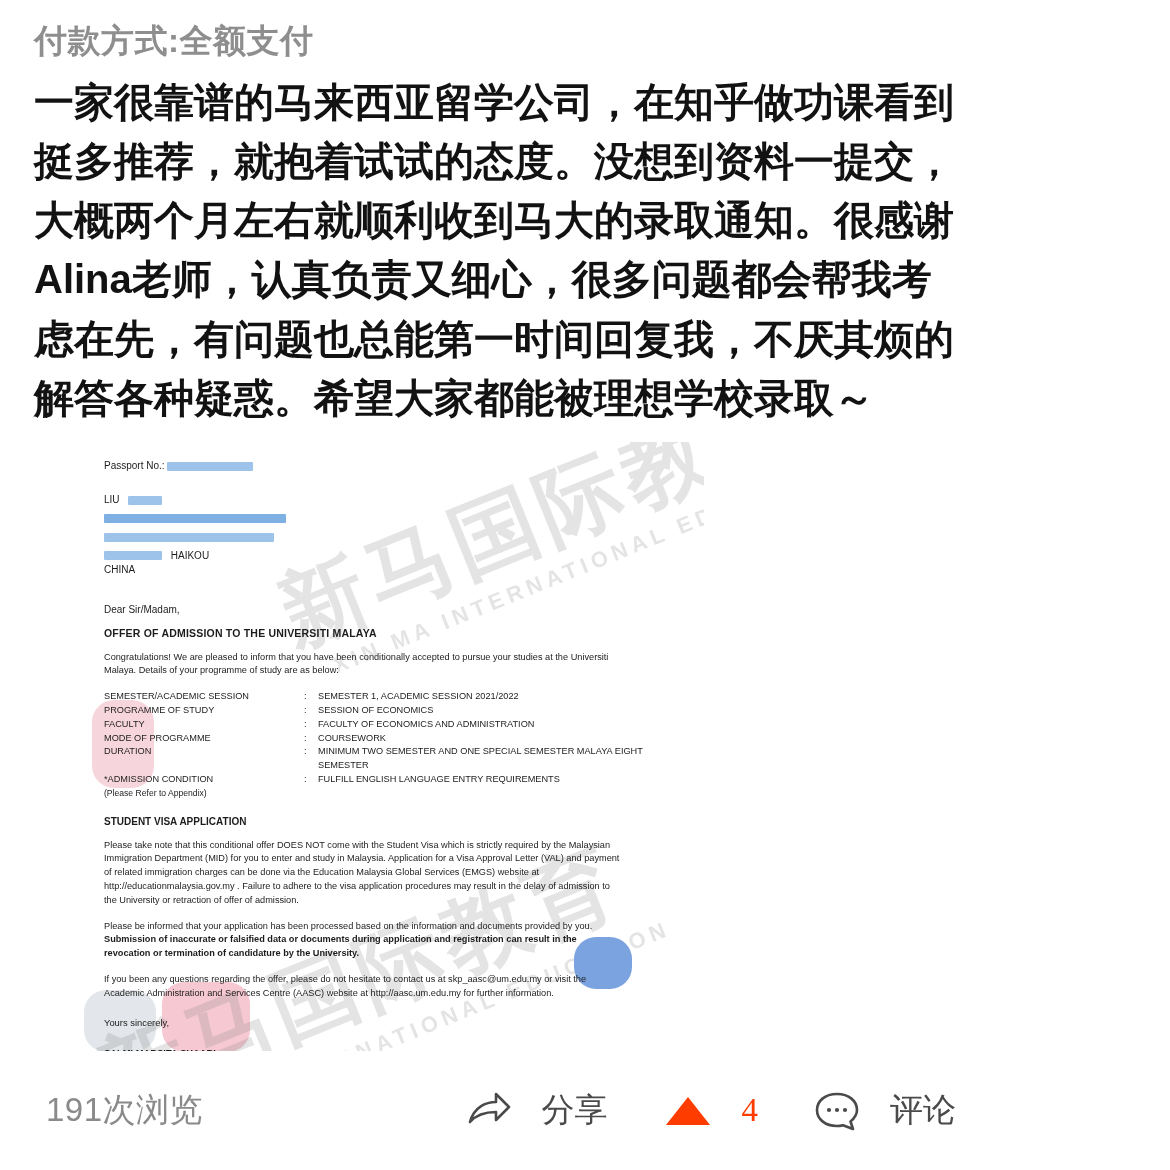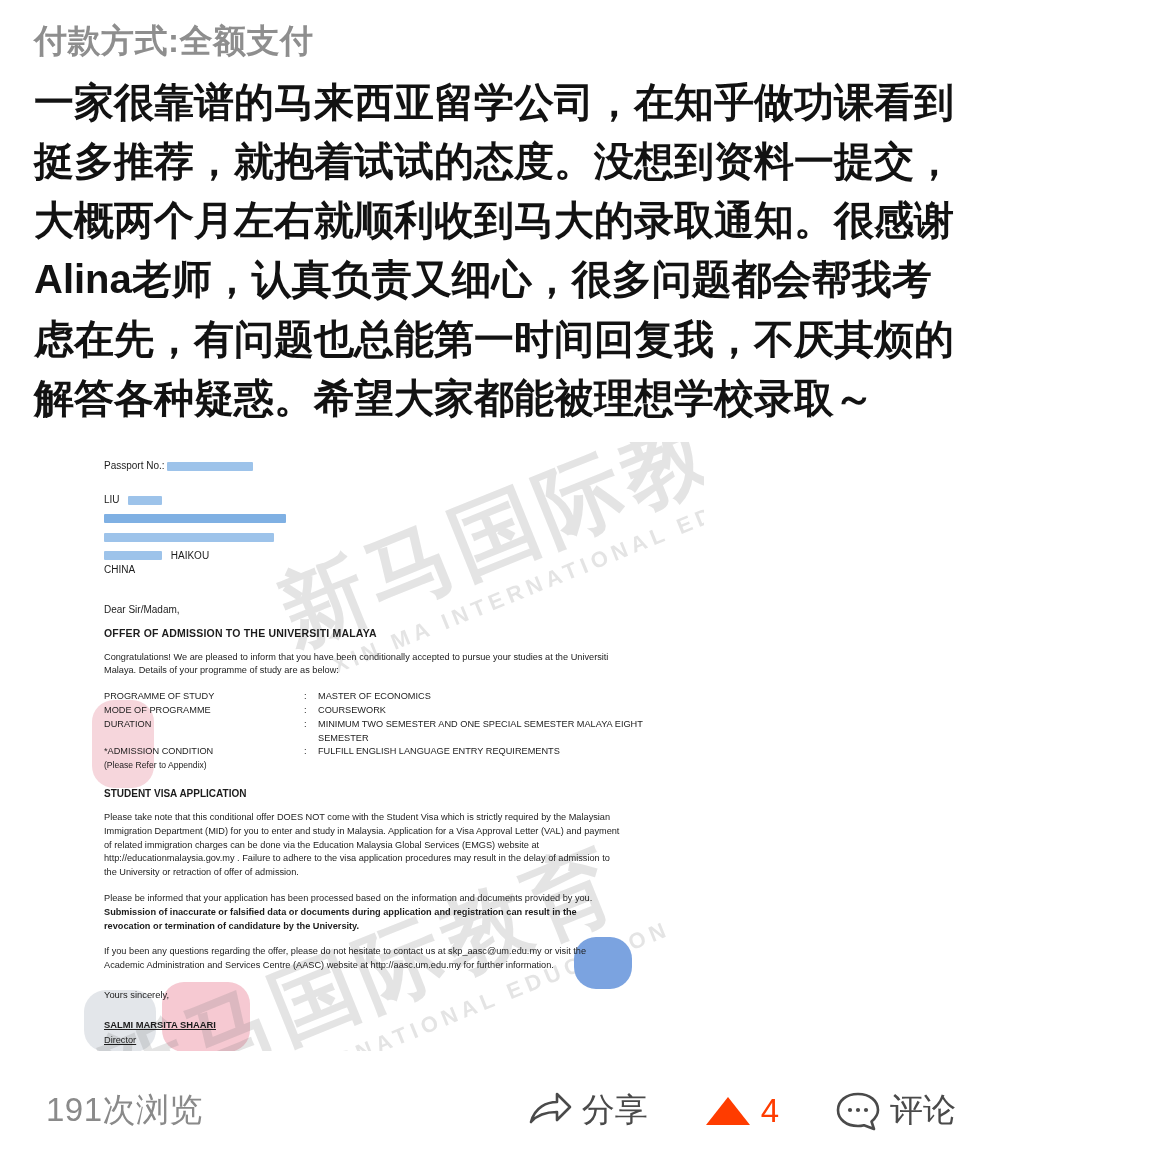--- a/index.html
+++ b/index.html
@@ -228,6 +228,11 @@
         <div class="details">
           <table>
             <tbody>
+                <tr>
+              <td class="k">SEMESTER/ACADEMIC SESSION</td>
+              <td class="c">:</td>
+              <td>SEMESTER 1, ACADEMIC SESSION 2021/2022</td>
+            </tr>
             <tr>
               <td class="k">PROGRAMME OF STUDY</td>
               <td class="c">:</td>

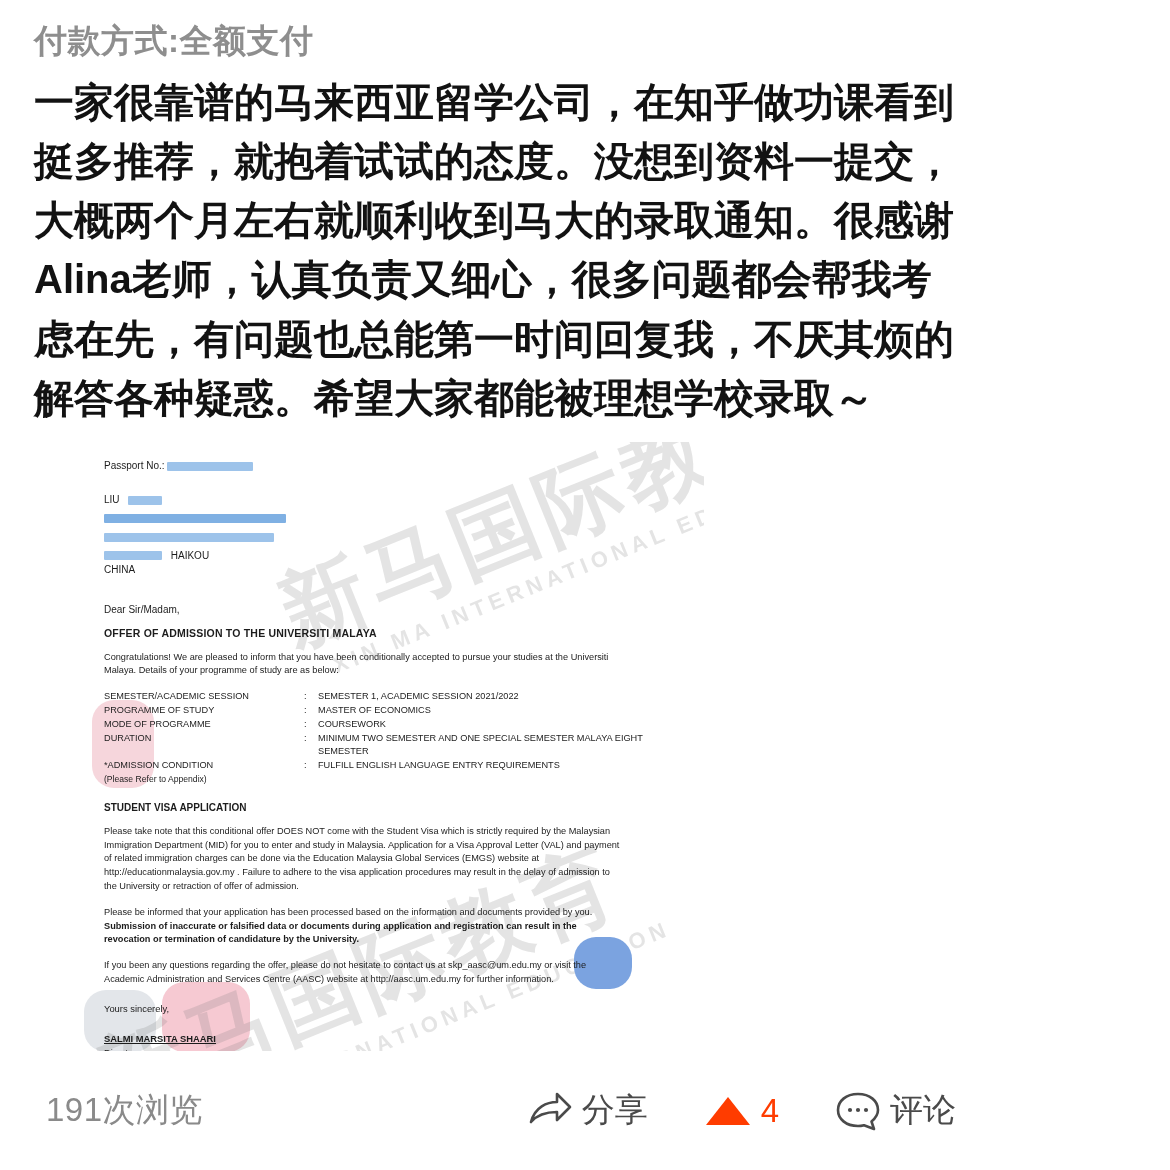--- a/index.html
+++ b/index.html
@@ -236,7 +236,7 @@
             <tr>
               <td class="k">PROGRAMME OF STUDY</td>
               <td class="c">:</td>
-              <td>MASTER OF ECONOMICS</td>
+              <td>SESSION OF ECONOMICS</td>
             </tr>
             <tr>
               <td class="k">MODE OF PROGRAMME</td>

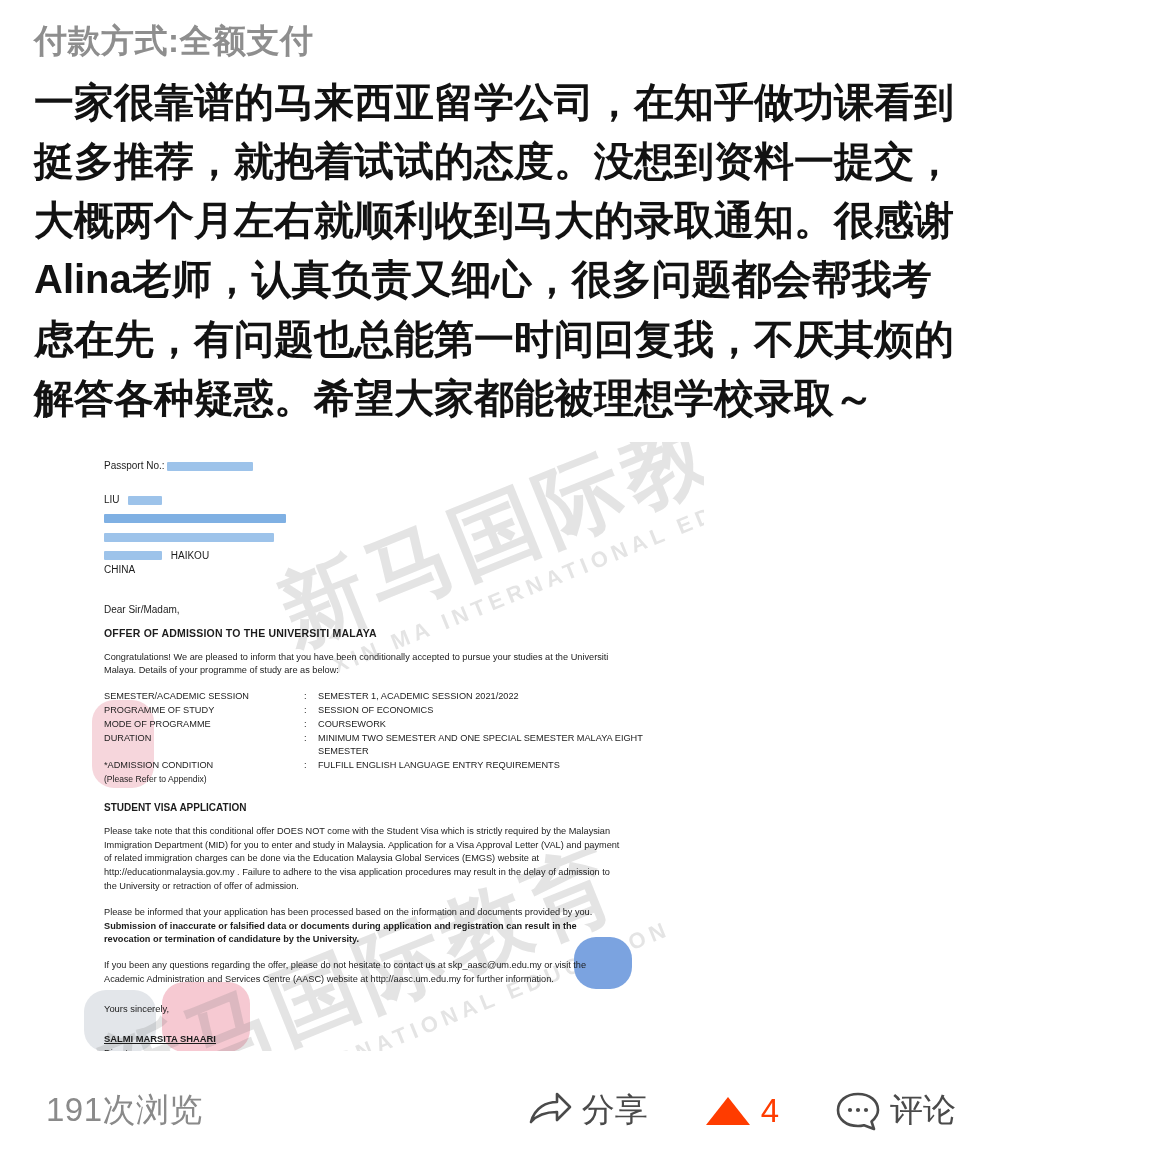--- a/index.html
+++ b/index.html
@@ -239,6 +239,11 @@
               <td>SESSION OF ECONOMICS</td>
             </tr>
             <tr>
+              <td class="k">FACULTY</td>
+              <td class="c">:</td>
+              <td>FACULTY OF ECONOMICS AND ADMINISTRATION</td>
+            </tr>
+            <tr>
               <td class="k">MODE OF PROGRAMME</td>
               <td class="c">:</td>
               <td>COURSEWORK</td>

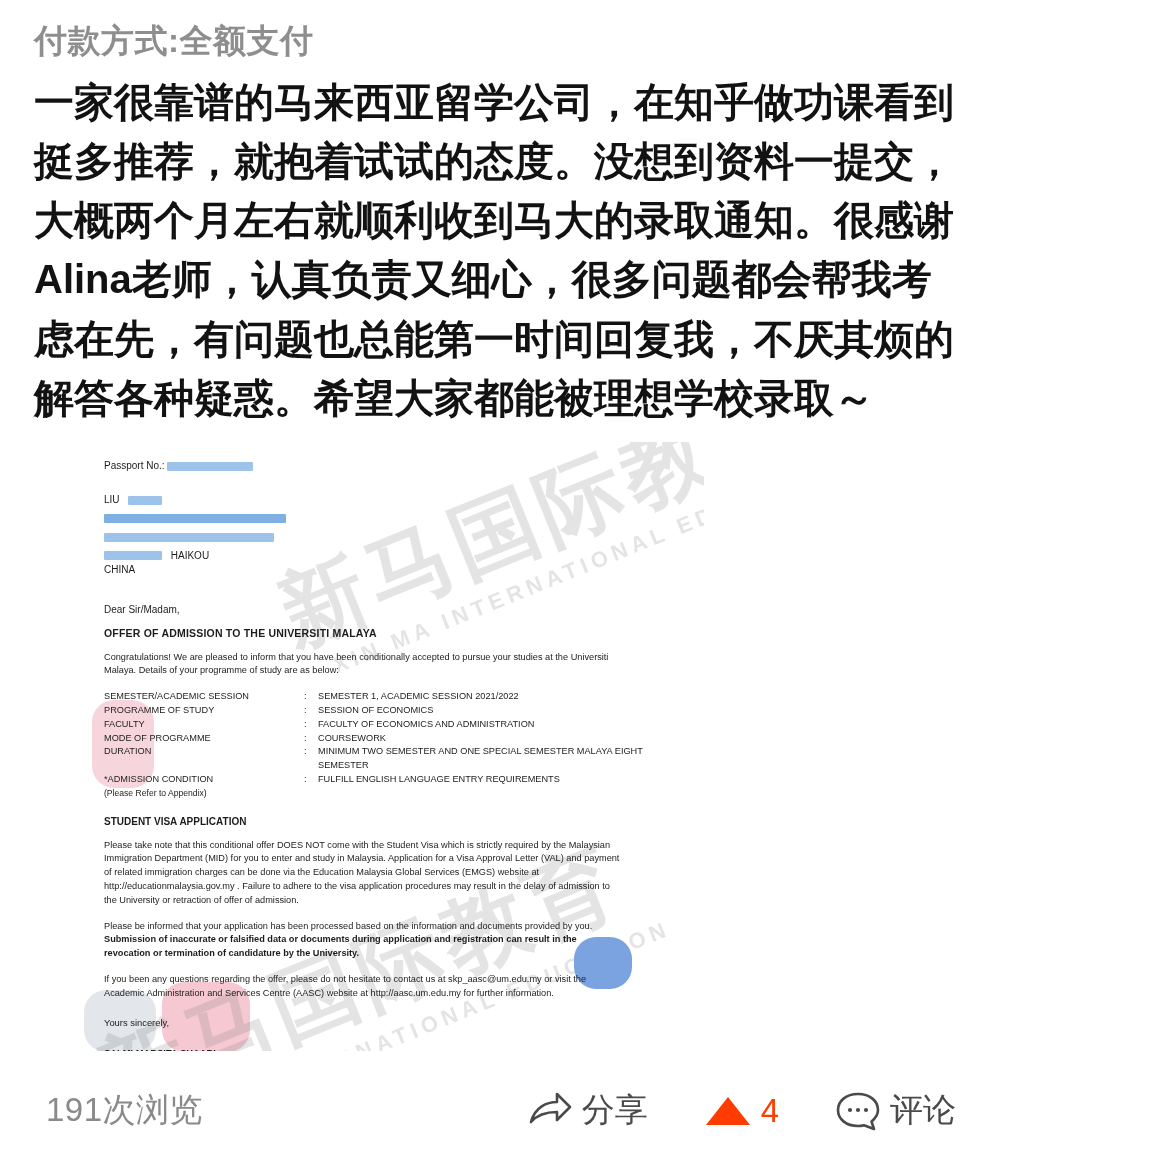--- a/index.html
+++ b/index.html
@@ -157,8 +157,9 @@
   .action {
     display: flex;
     align-items: center;
-    gap: 9px;
+    gap: 30px;
     cursor: pointer;
+    font-family: Liberation Serif, serif;
   }
   .action-label {
     font-size: 33px;

